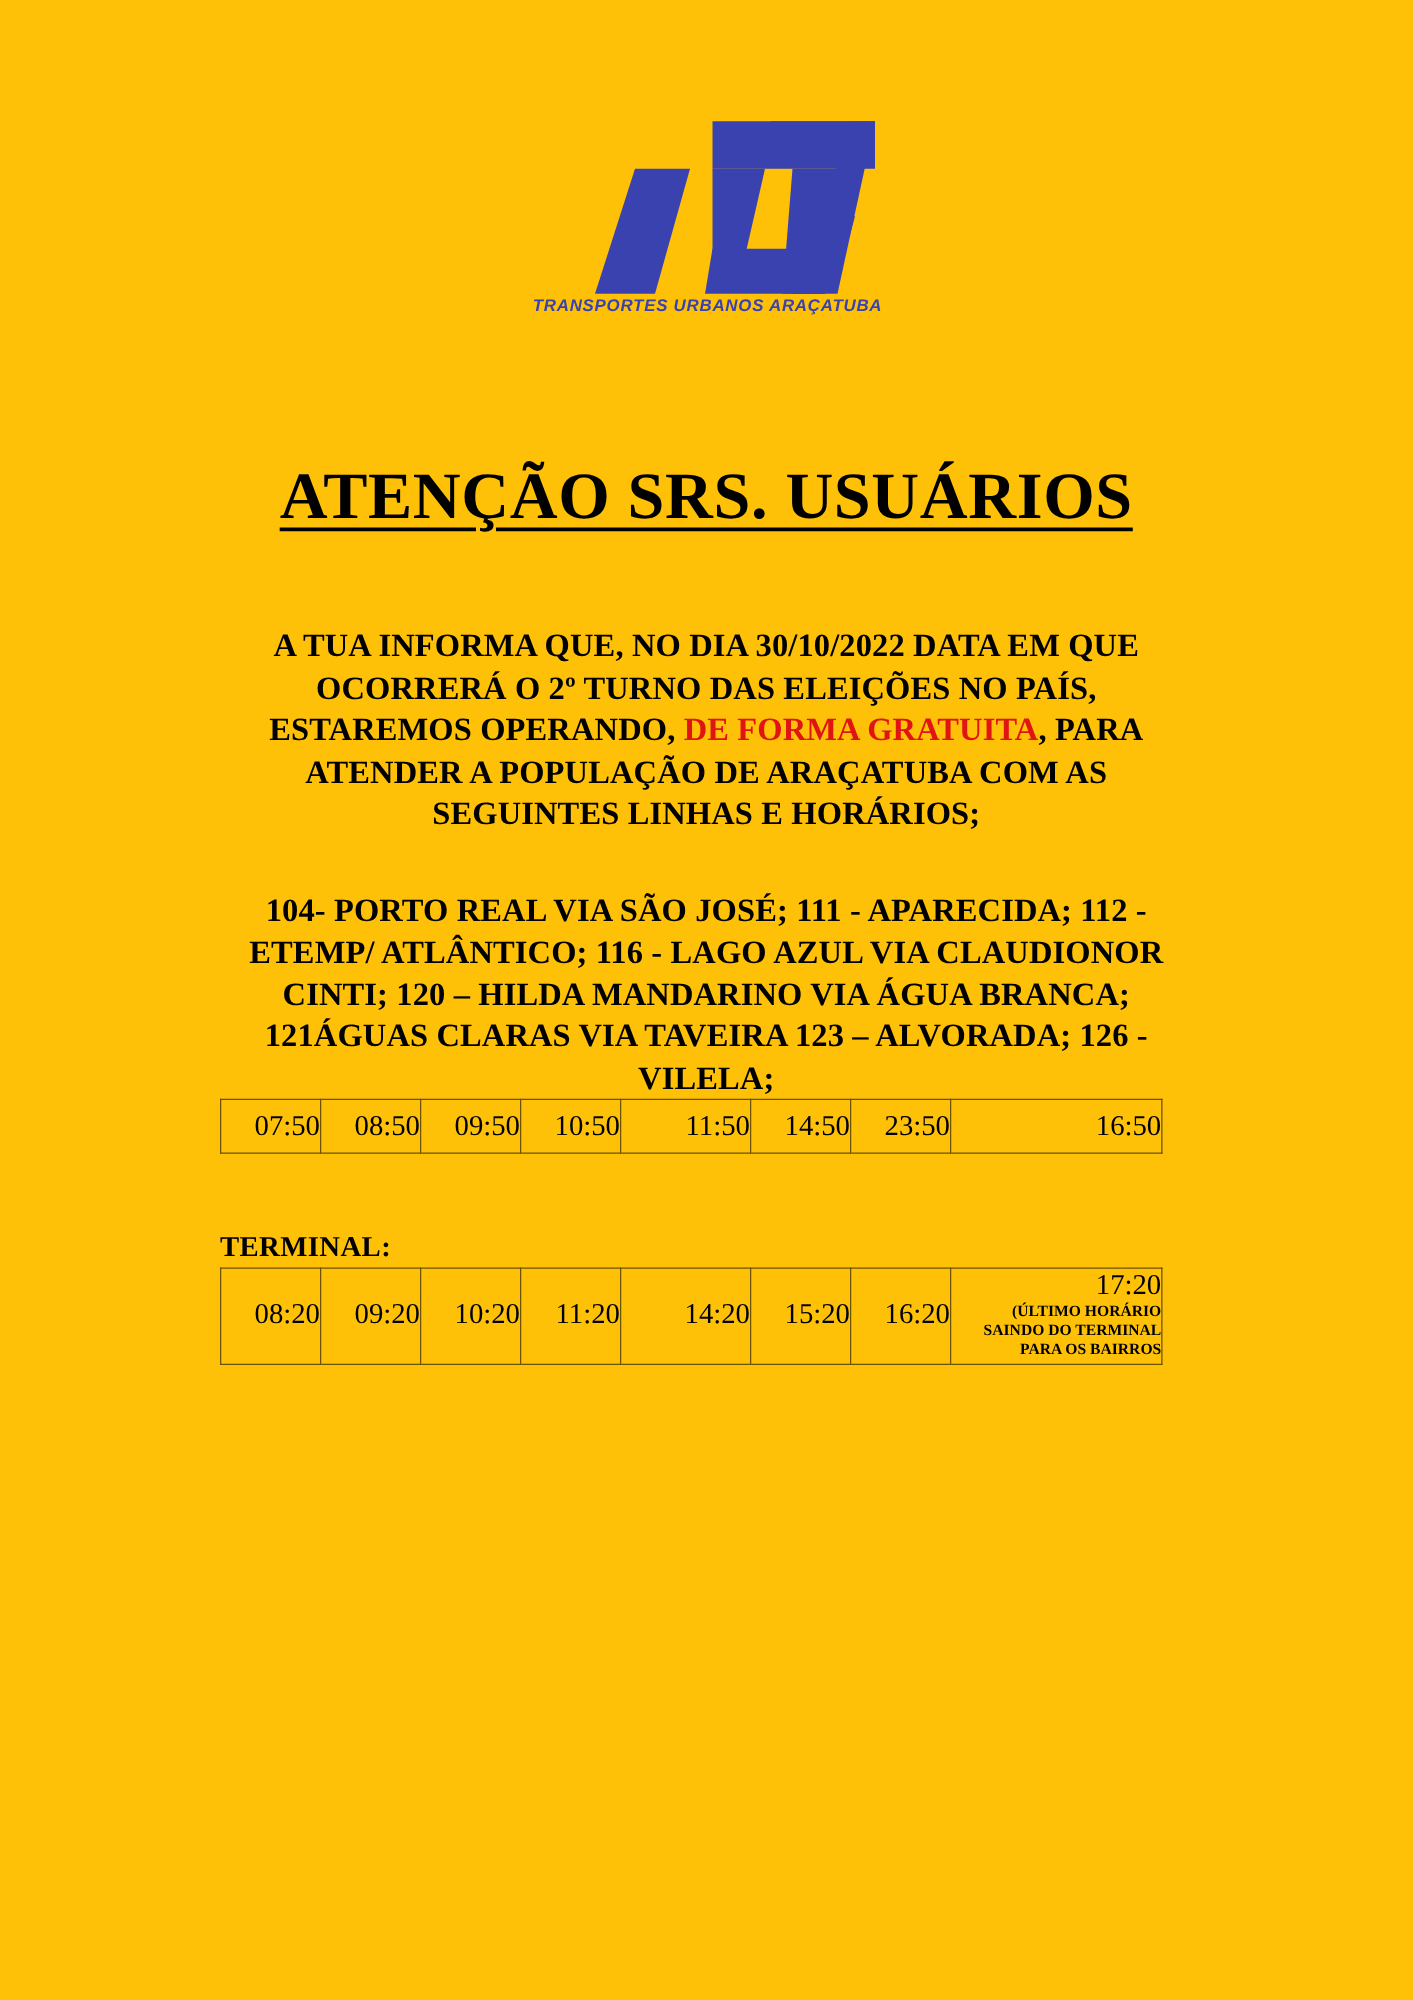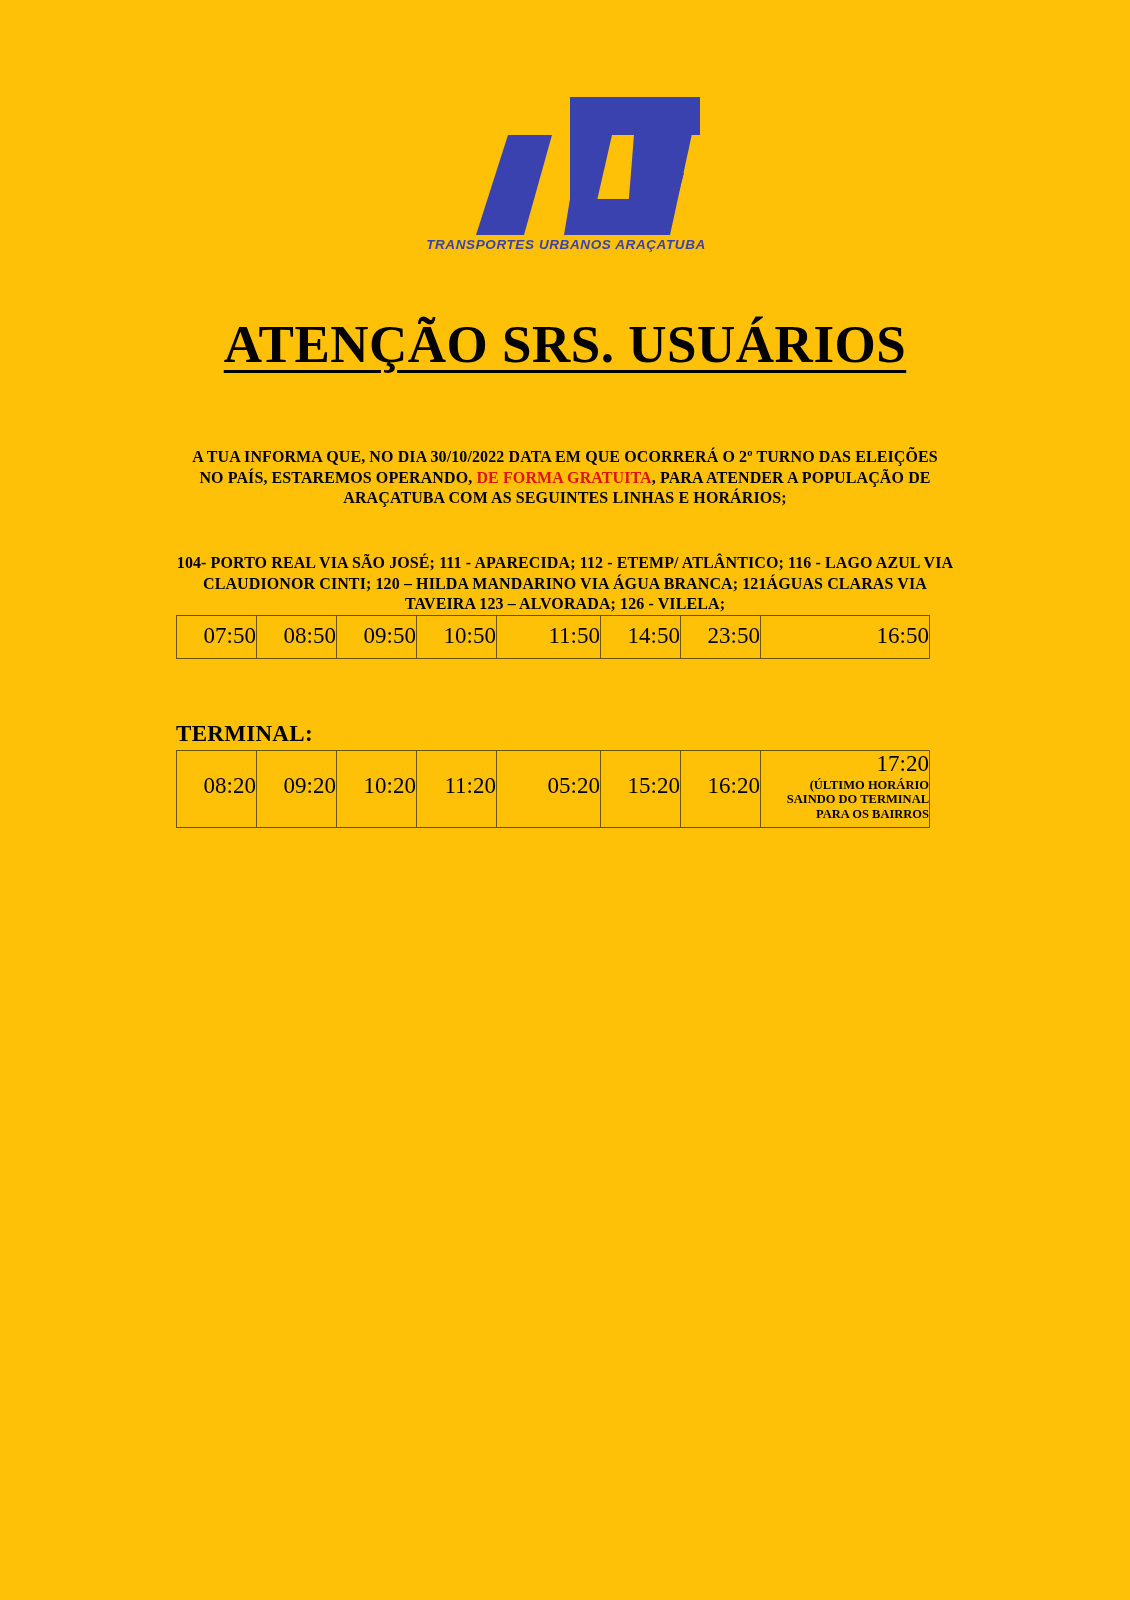--- a/index.html
+++ b/index.html
@@ -34,7 +34,7 @@
     font-weight: bold;
     font-size: 53px;
     letter-spacing: 0.5px;
-    margin-top: 59px;
+    margin-top: 112px;
     text-decoration: underline;
     text-underline-offset: 8px;
     text-decoration-thickness: 3px;

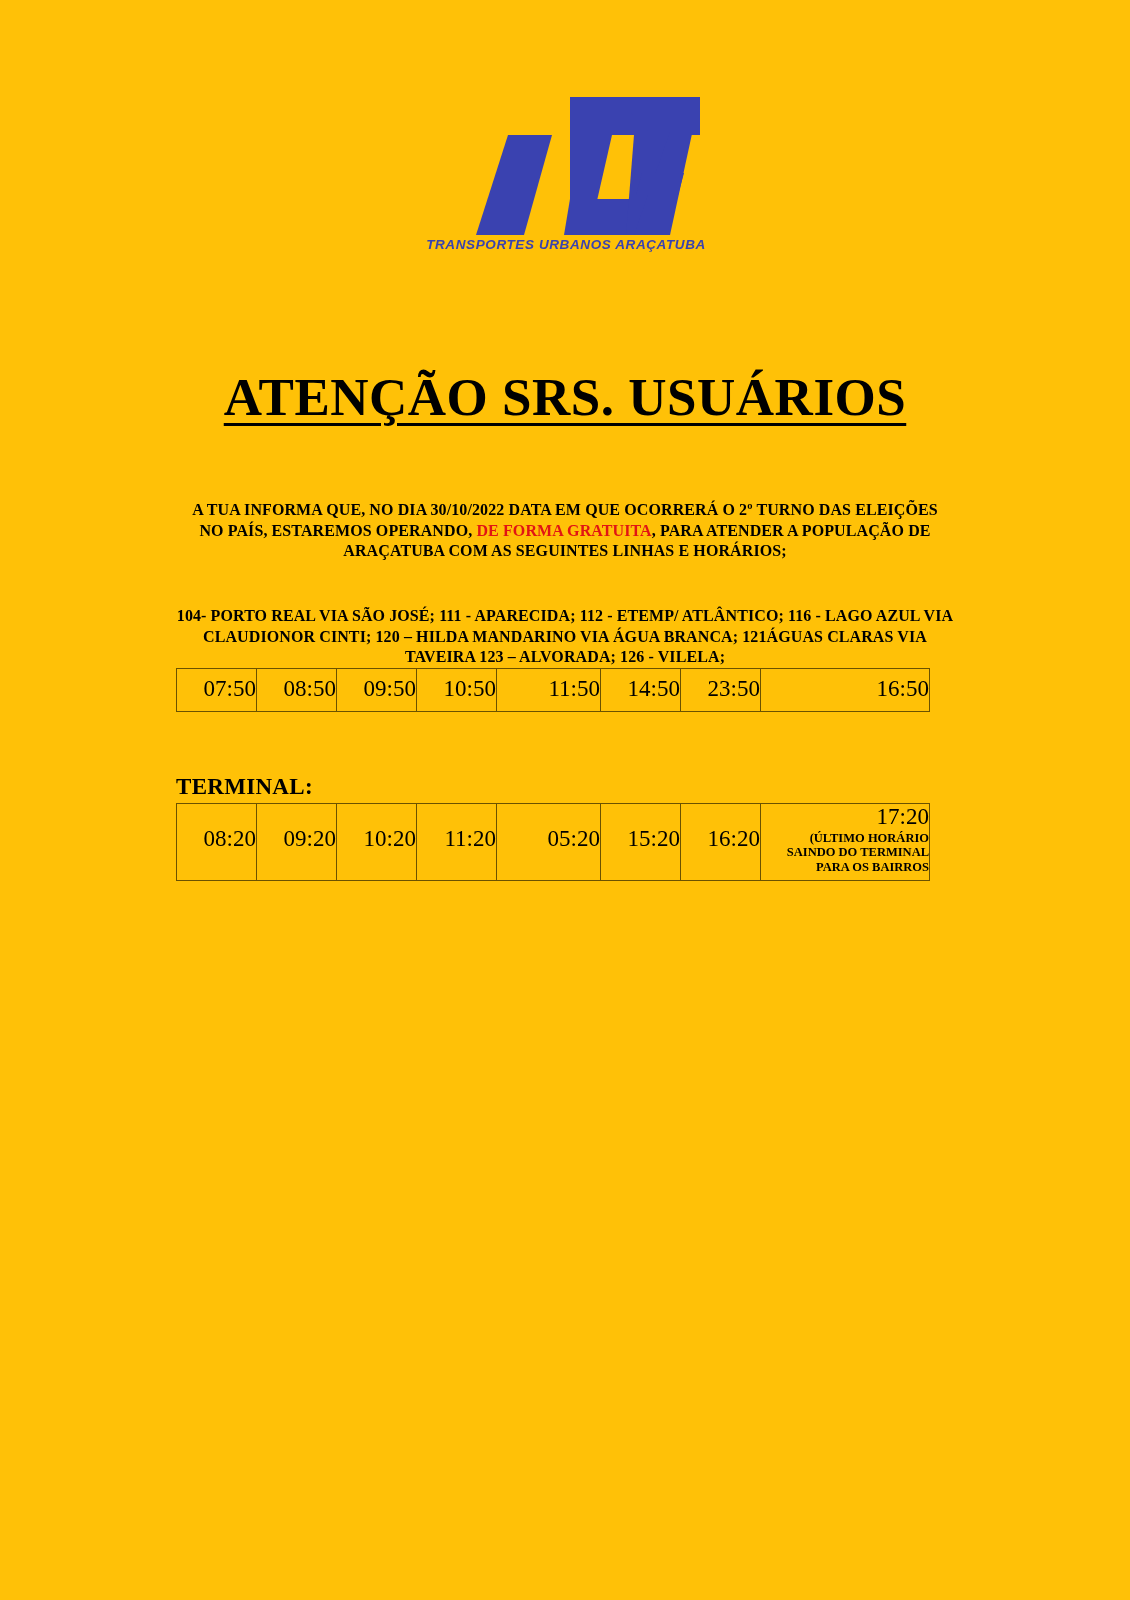--- a/index.html
+++ b/index.html
@@ -46,7 +46,7 @@
     margin: 0 auto;
     text-align: center;
     font-weight: bold;
-    font-size: 16px;
+    font-size: 26px;
     line-height: 1.29;
     letter-spacing: 0.1px;
   }

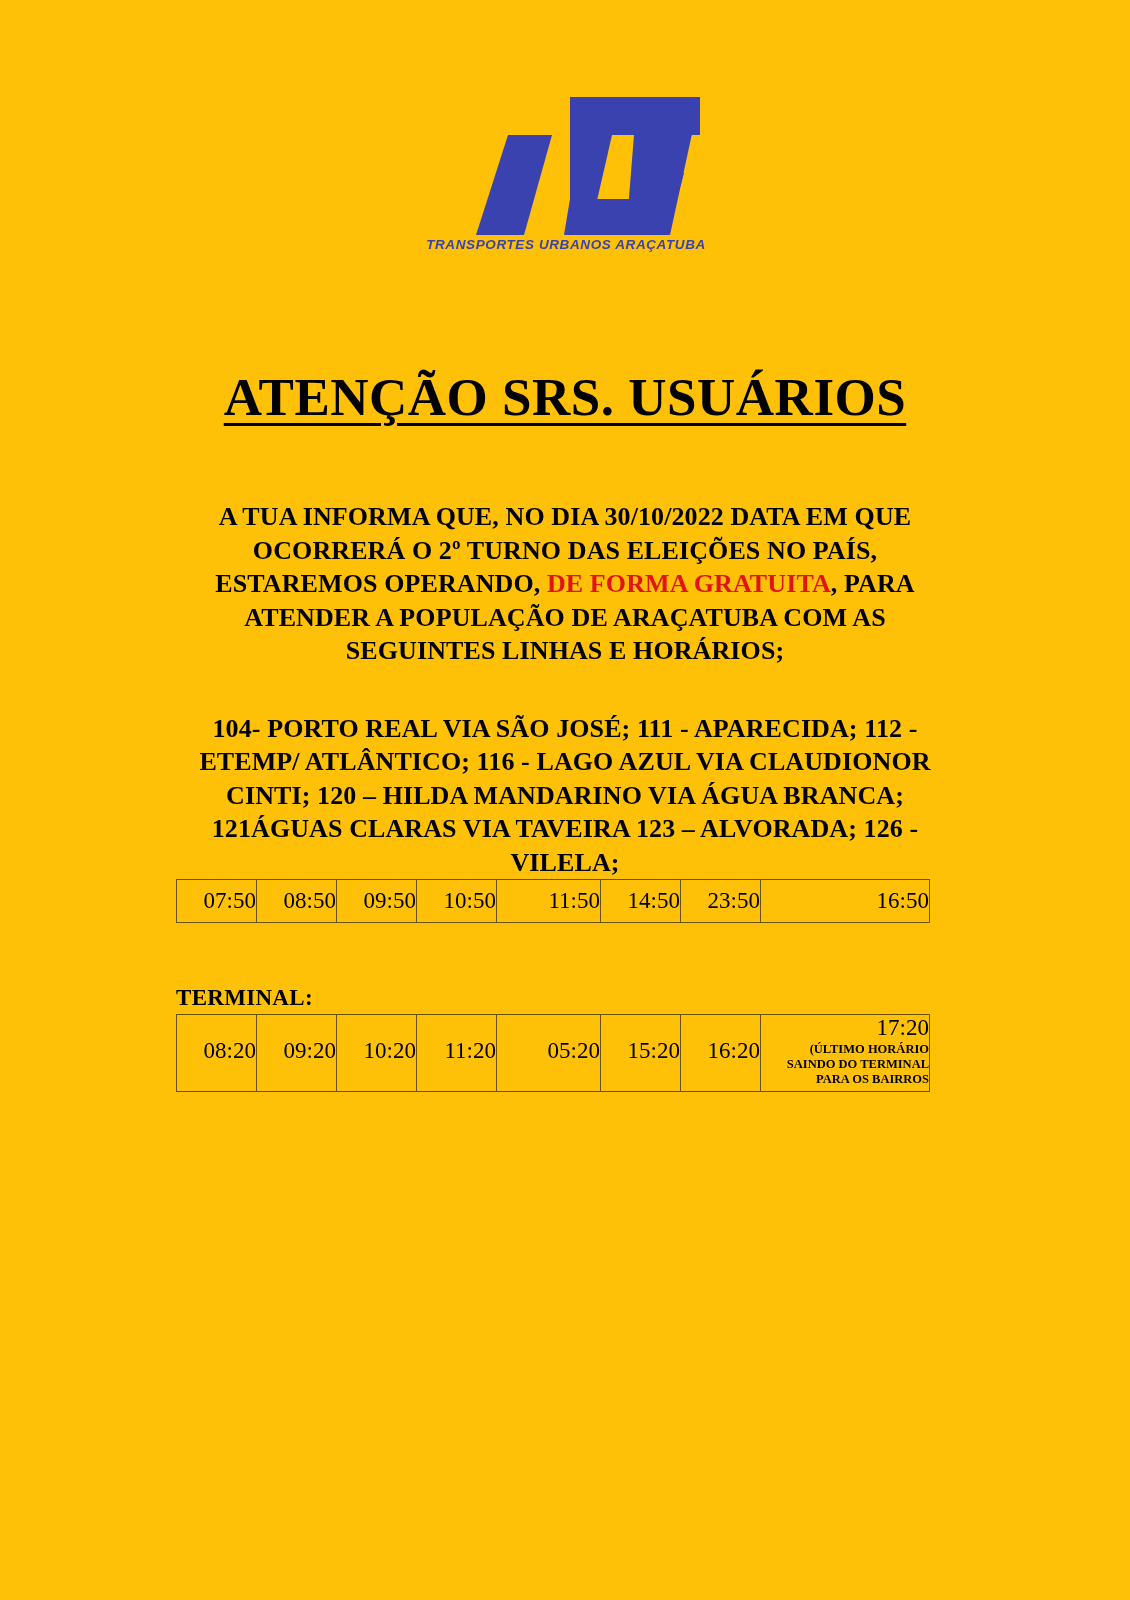--- a/index.html
+++ b/index.html
@@ -176,7 +176,7 @@
         <td>09:20</td>
         <td>10:20</td>
         <td>11:20</td>
-        <td>05:20</td>
+        <td>14:20</td>
         <td>15:20</td>
         <td>16:20</td>
         <td>

